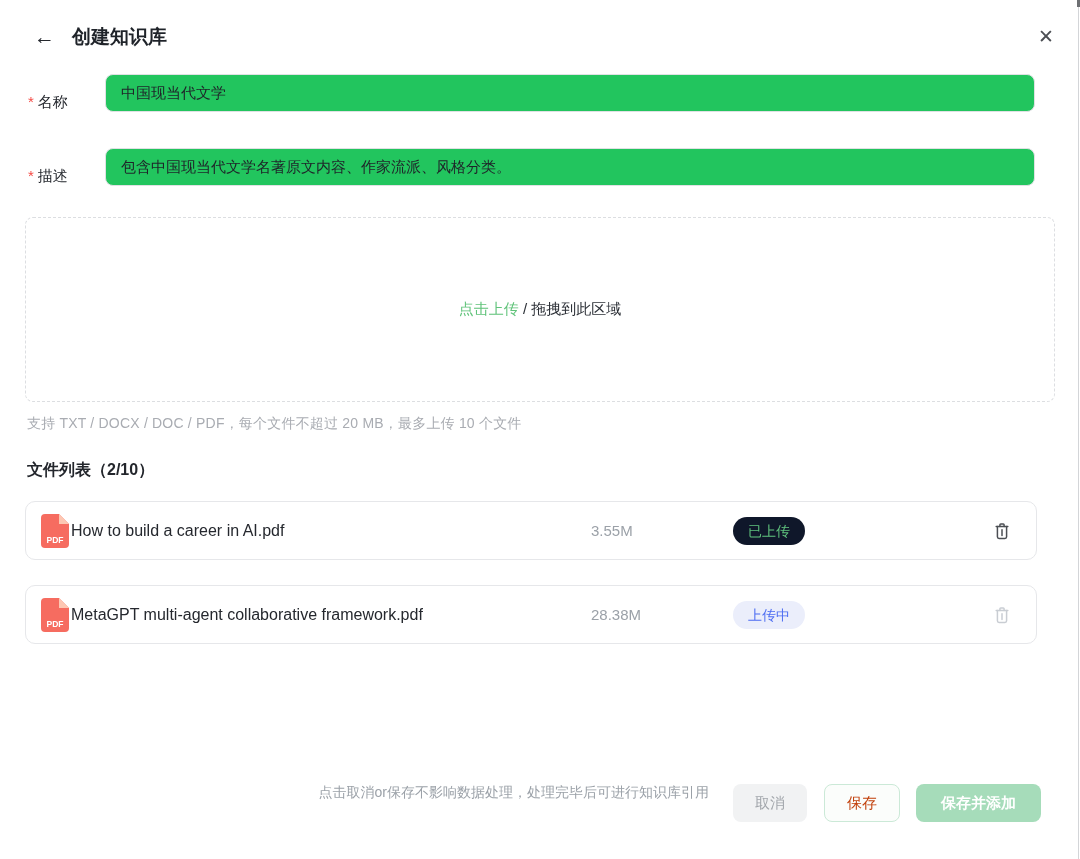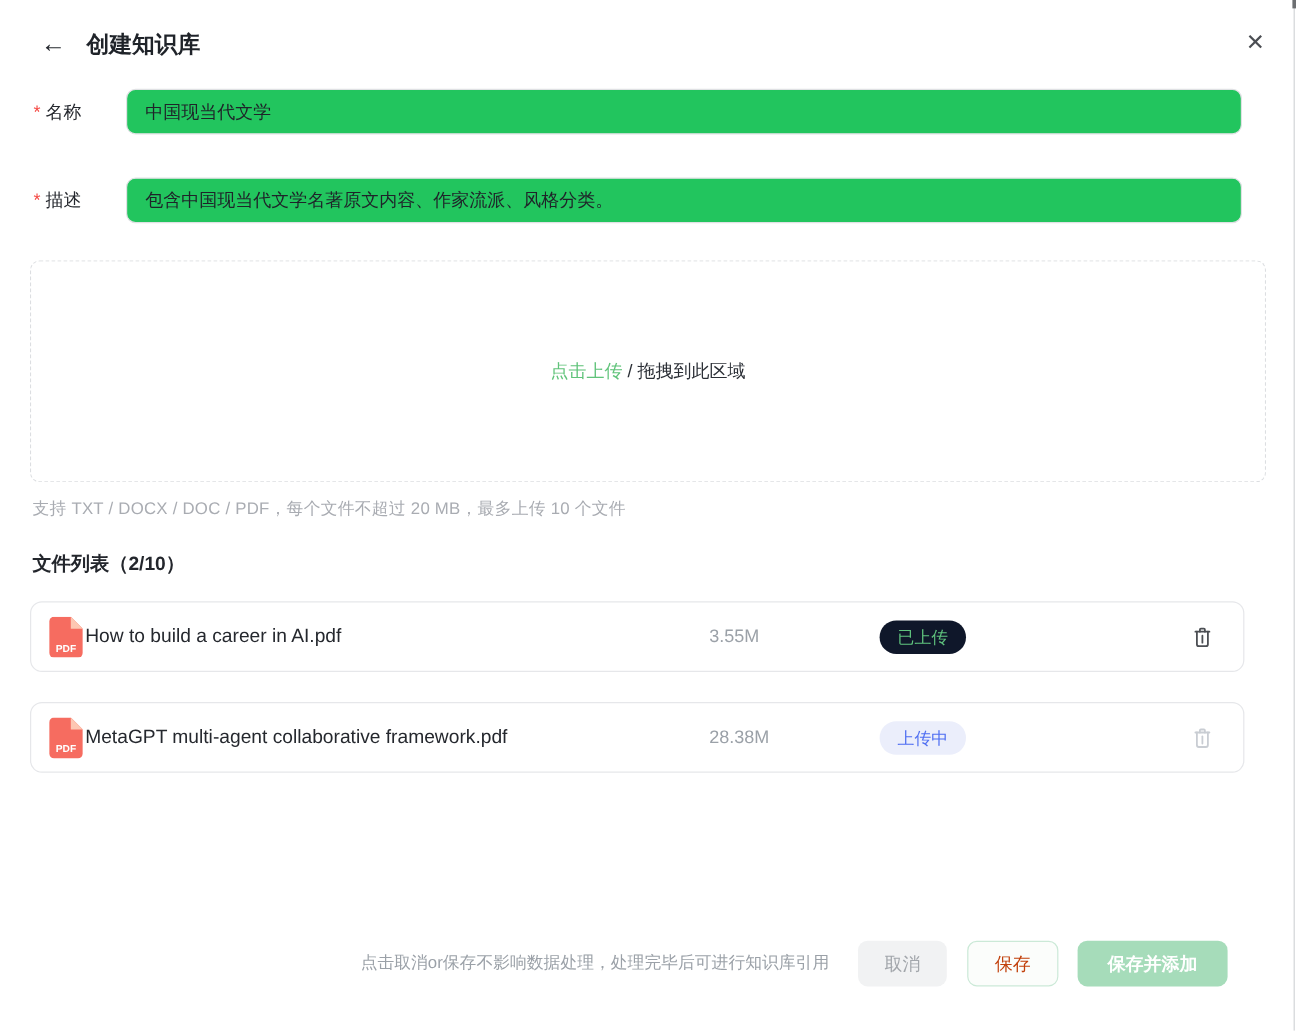--- a/index.html
+++ b/index.html
@@ -13,7 +13,7 @@
   .close-btn { margin-left:auto; border:none; background:none; cursor:pointer; font-size:19px; color:#4b4e53; line-height:1; }
 
   
-  .form-row { display:flex; align-items:center; margin:22px 45px 0 28px; }
+  .form-row { display:flex; align-items:flex-end; margin:22px 45px 0 28px; }
   .form-row + .form-row { margin-top:36px; }
   .field-label { width:77px; flex:none; font-size:15px; color:#25282e; }
   .star { color:#f54a45; margin-right:4px; }

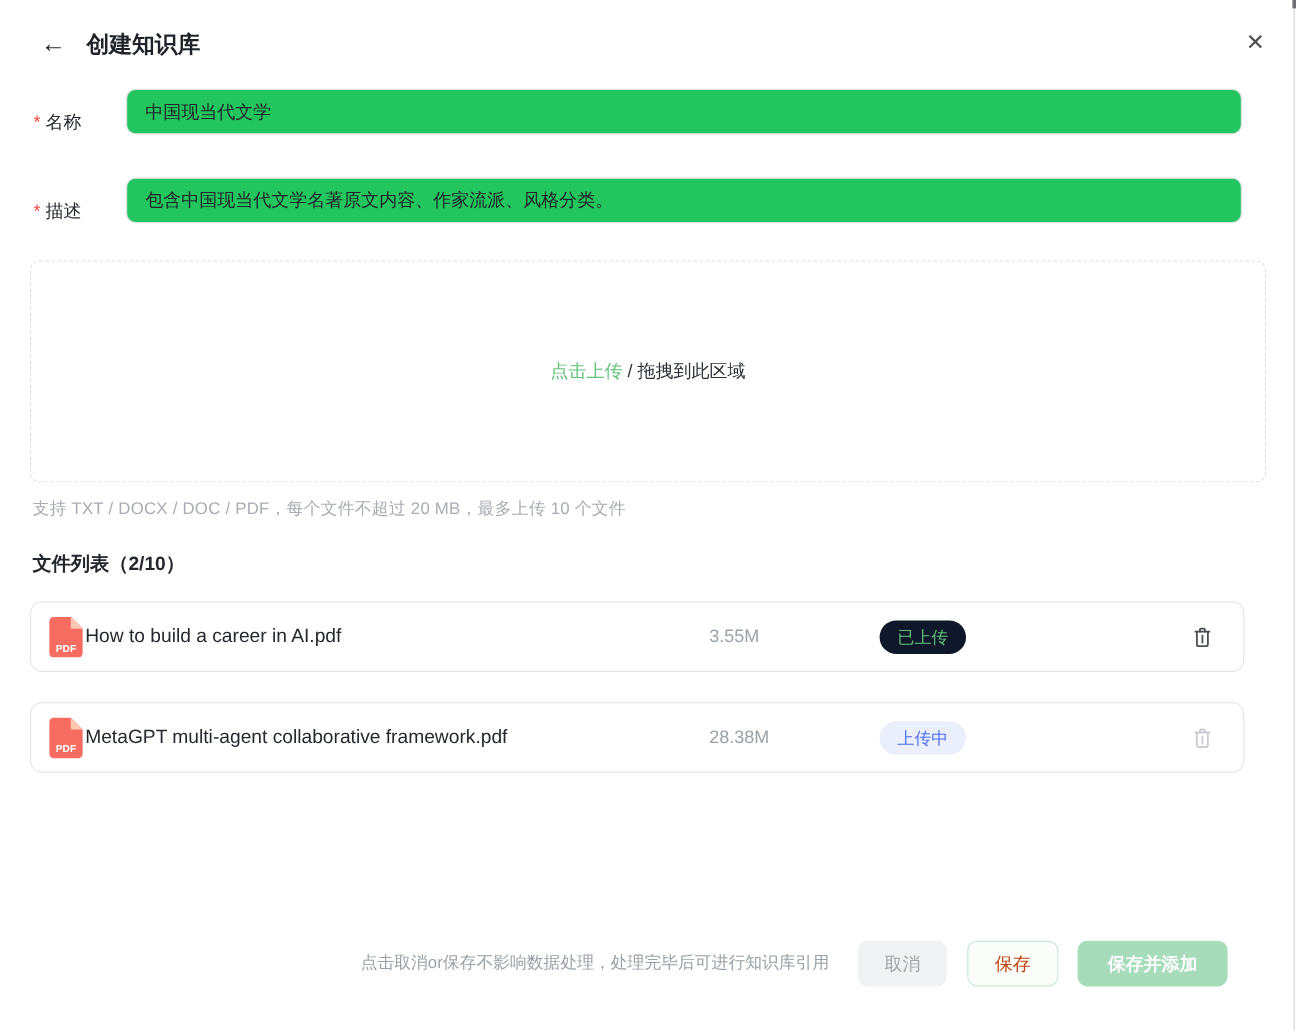--- a/index.html
+++ b/index.html
@@ -46,7 +46,7 @@
   .trash-btn.disabled { cursor:default; }
 
   
-  .footer { position:absolute; right:57px; bottom:37px; display:flex; align-items:center; }
+  .footer { position:absolute; right:39px; bottom:37px; display:flex; }
   .footer-note { font-size:14px; color:#9ba1a8; margin-right:24px; }
   .btn { height:38px; border-radius:8px; font-size:15px; border:none; cursor:pointer;
          font-family:"Liberation Sans", sans-serif; }

